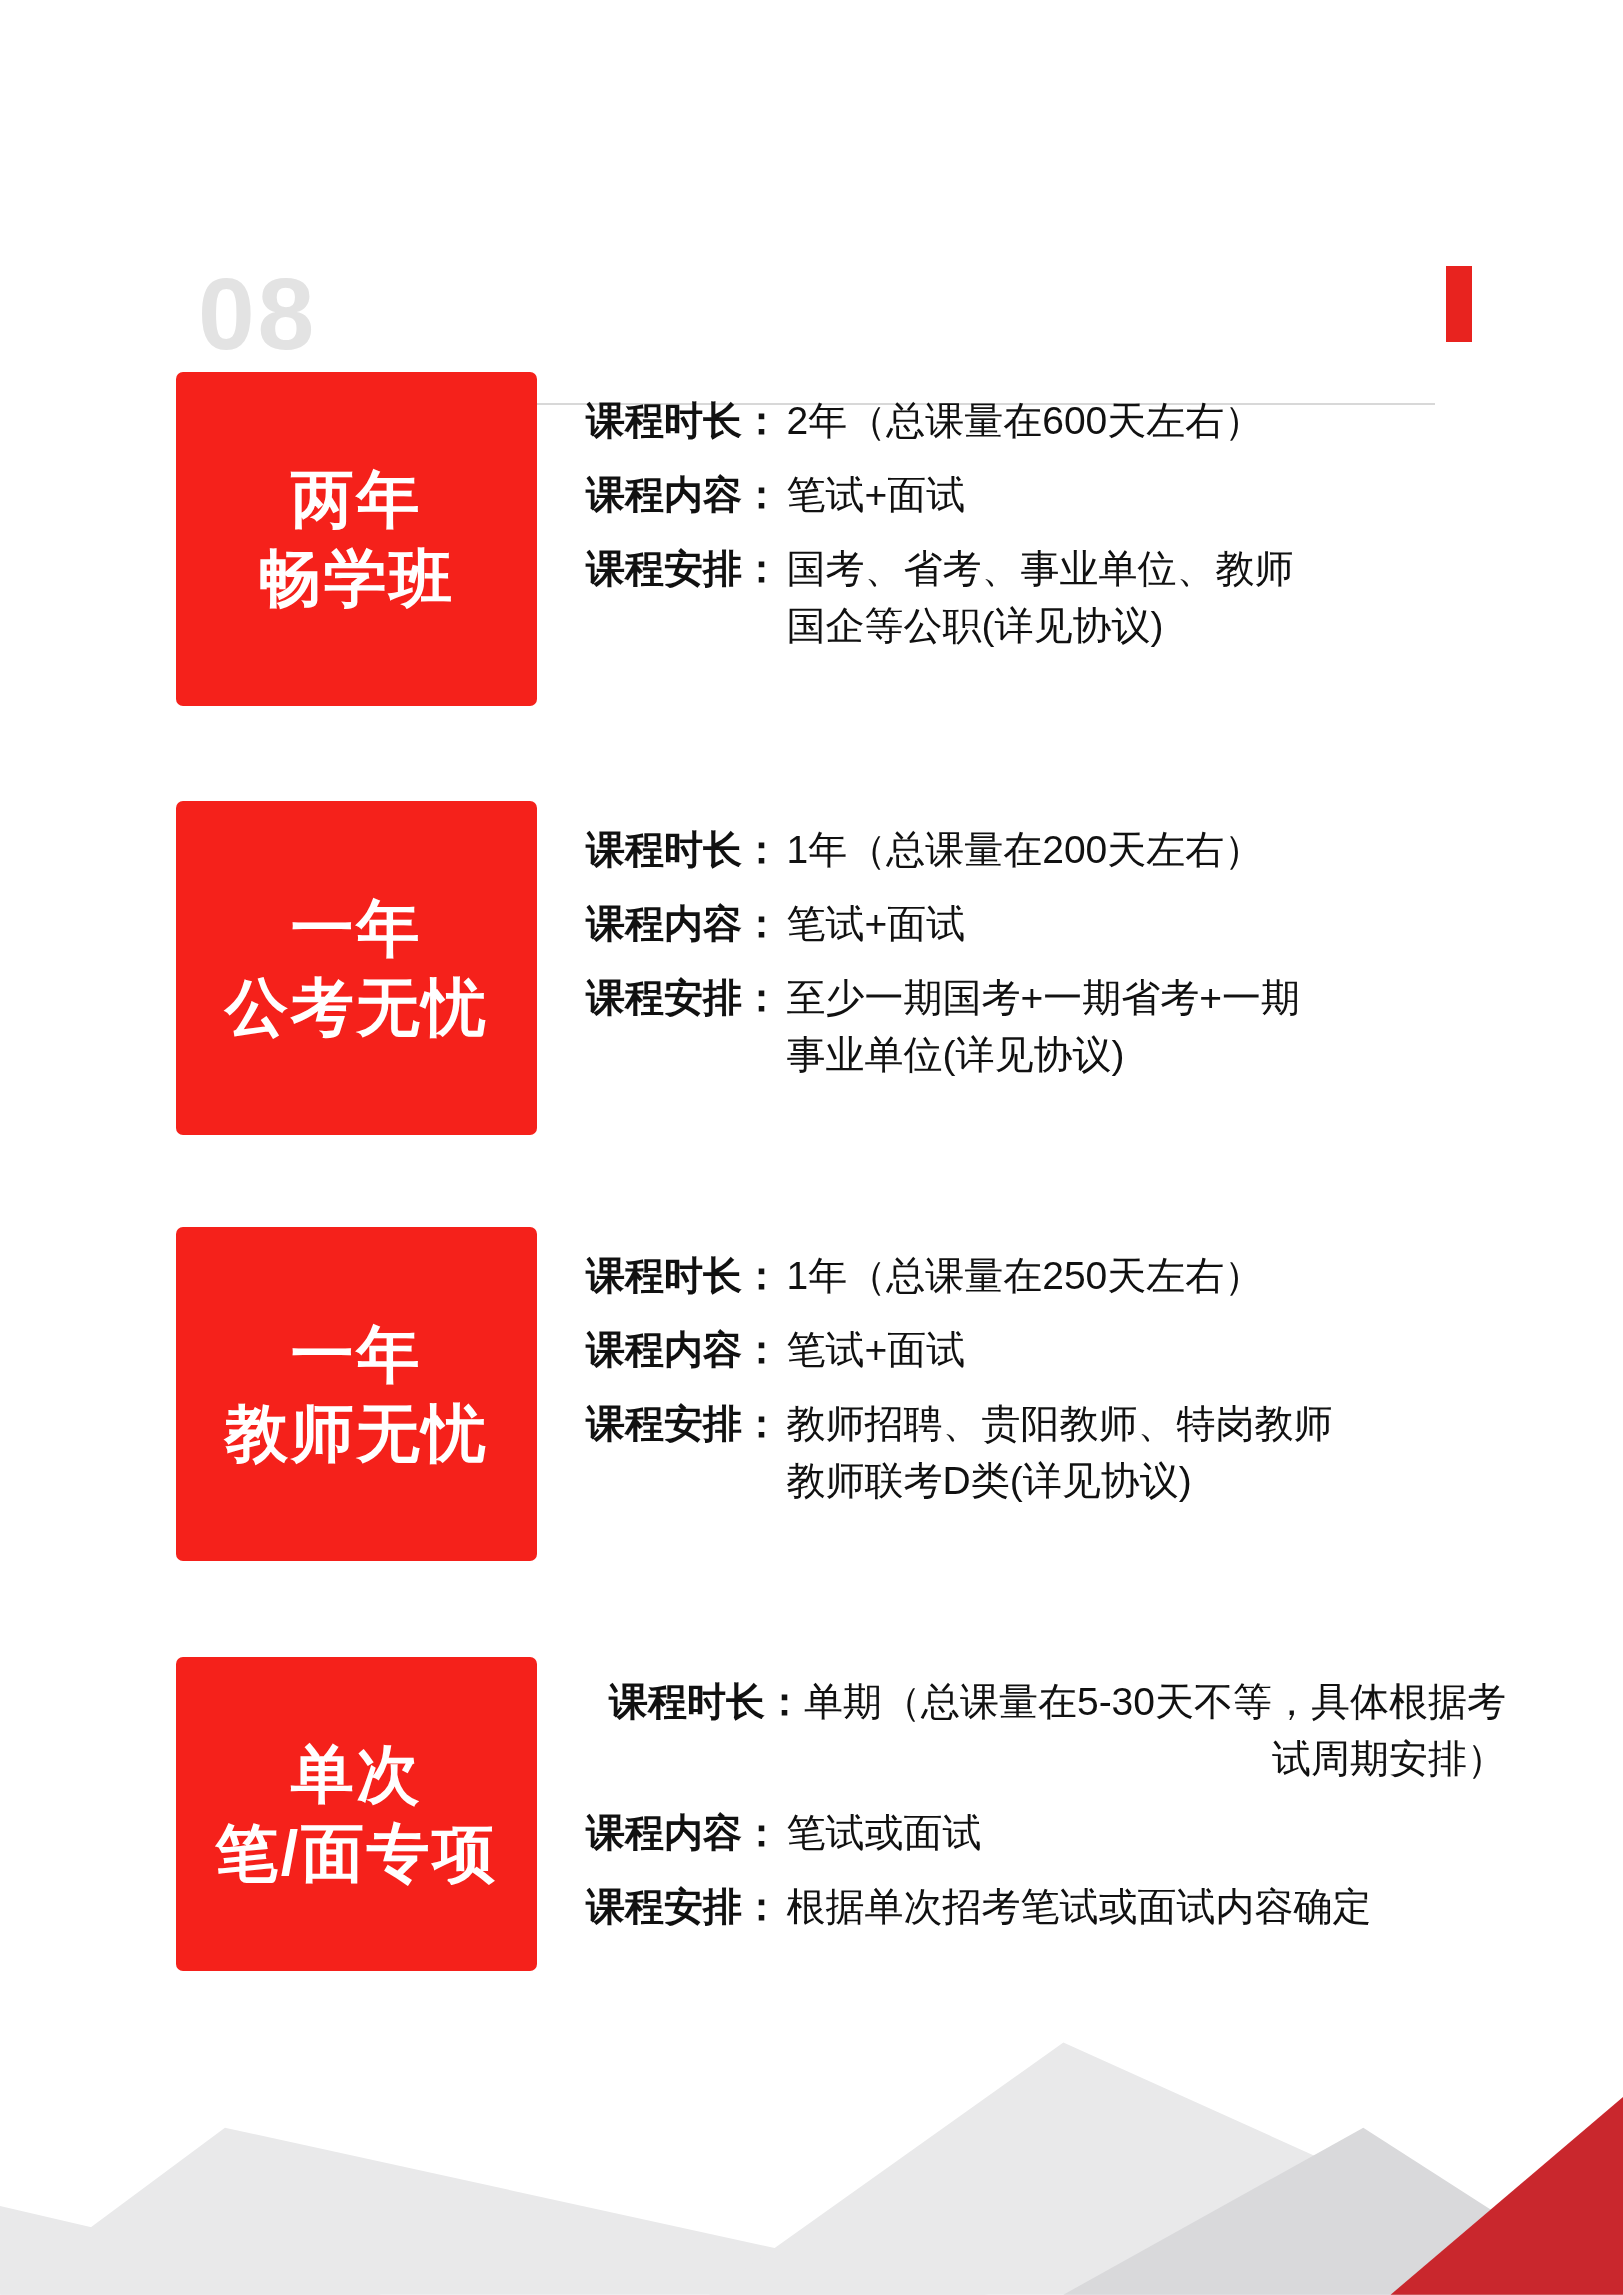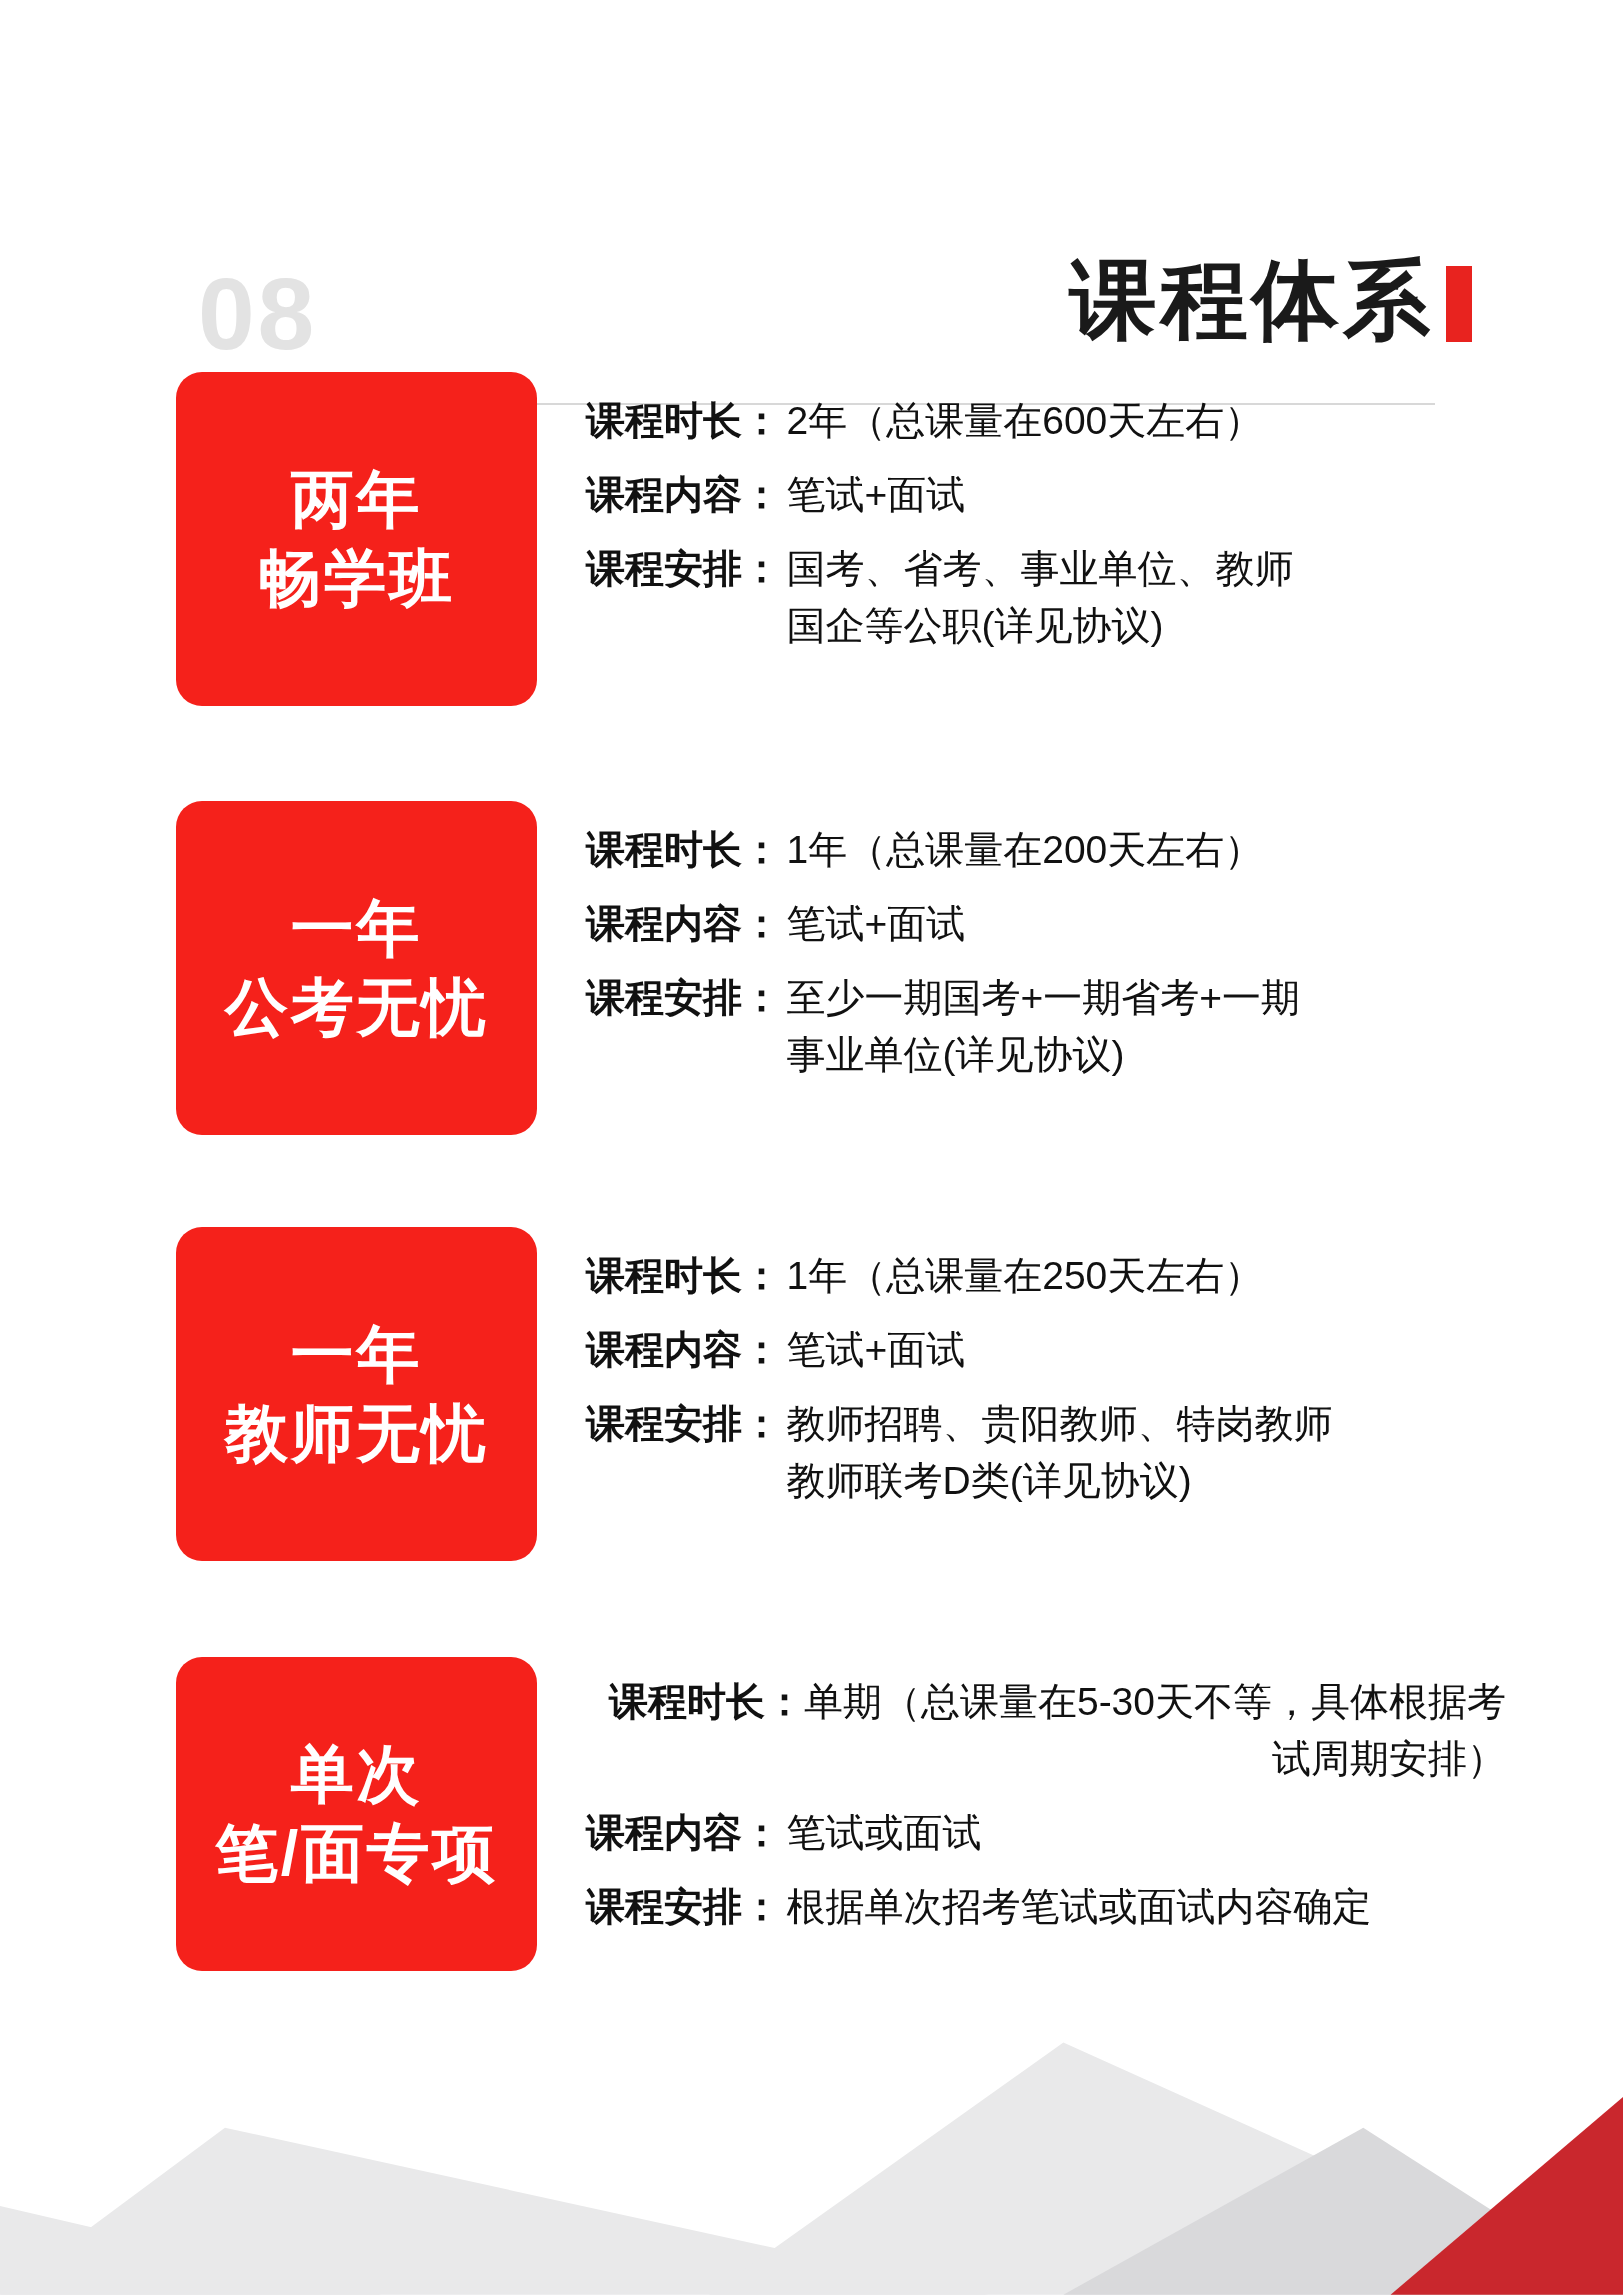--- a/index.html
+++ b/index.html
@@ -141,7 +141,6 @@
 <div class="header">
   <div class="page-number">08</div>
   <div class="header-rule"></div>
-  <div class="header-title">课程体系</div>
   <div class="header-accent"></div>
 </div>
 

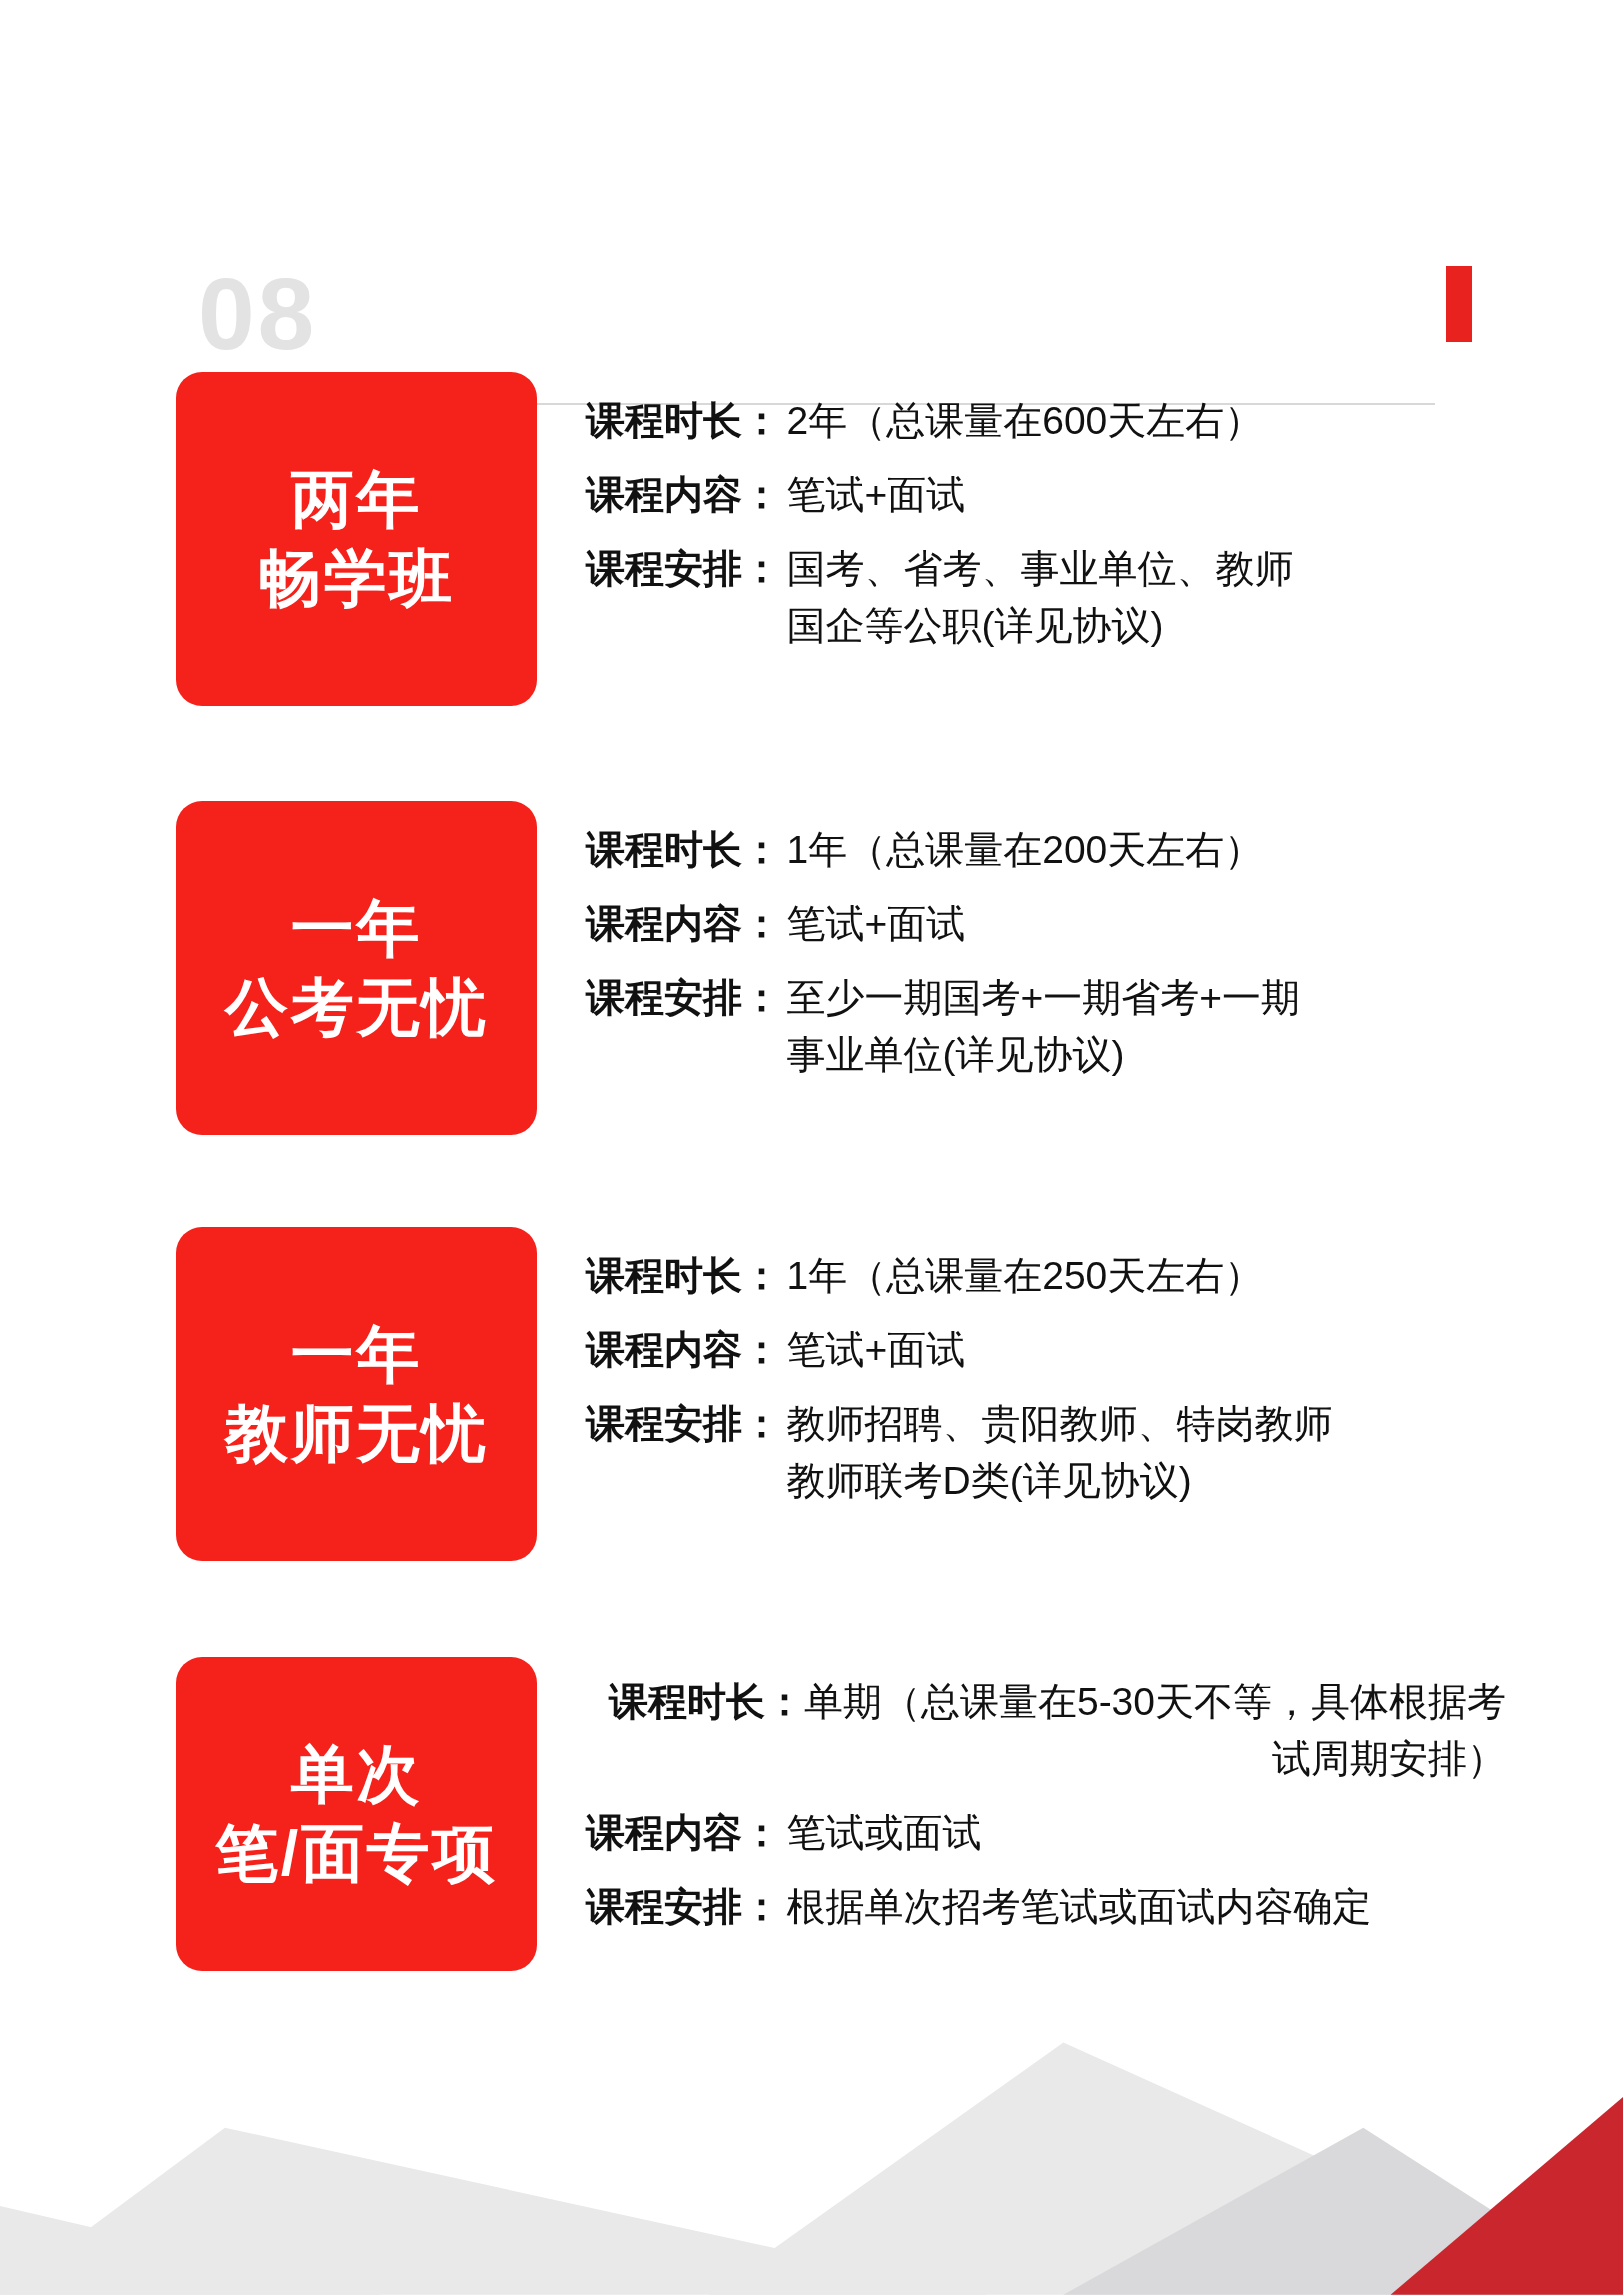--- a/index.html
+++ b/index.html
@@ -72,7 +72,7 @@
     left: 176px;
     width: 361px;
     background: #f5211b;
-    border-radius: 26px;
+    border-radius: 7px;
     display: flex;
     flex-direction: column;
     align-items: center;

